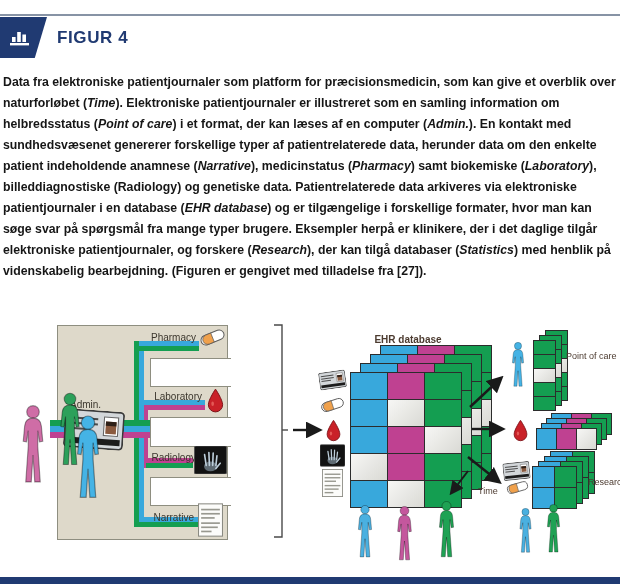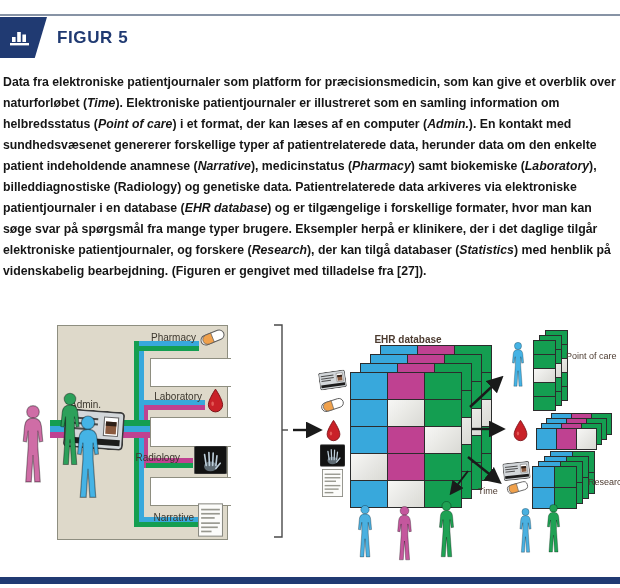--- a/index.html
+++ b/index.html
@@ -109,7 +109,7 @@
       </g>
     </svg>
   </div>
-  <div class="fig-label">FIGUR 5</div>
+  <div class="fig-label">FIGUR 4</div>
 
   <div class="caption"><span>Data fra elektroniske patientjournaler som platform for præcisionsmedicin, som kan give et overblik over naturforløbet (</span><em>Time</em><span>). Elektroniske patientjournaler er illustreret som en samling information om helbredsstatus (</span><em>Point of care</em><span>) i et format, der kan læses af en computer (</span><em>Admin.</em><span>). En kontakt med sundhedsvæsenet genererer forskellige typer af patientrelaterede data, herunder data om den enkelte patient indeholdende anamnese (</span><em>Narrative</em><span>), medicinstatus (</span><em>Pharmacy</em><span>) samt biokemiske (</span><em>Laboratory</em><span>), billeddiagnostiske (Radiology) og genetiske data. Patientrelaterede data arkiveres via elektroniske patientjournaler i en database (</span><em>EHR database</em><span>) og er tilgængelige i forskellige formater, hvor man kan søge svar på spørgsmål fra mange typer brugere. Eksempler herpå er klinikere, der i det daglige tilgår elektroniske patientjournaler, og forskere (</span><em>Research</em><span>), der kan tilgå databaser (</span><em>Statistics</em><span>) med henblik på videnskabelig bearbejdning. (Figuren er gengivet med tilladelse fra [27]).</span></div>
 

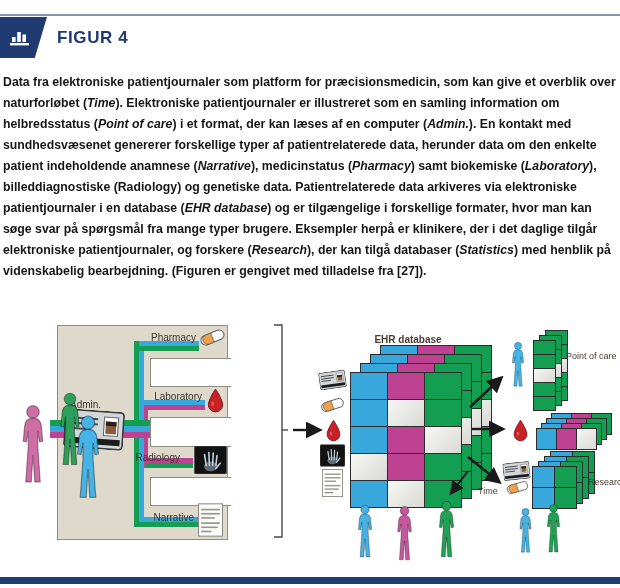--- a/index.html
+++ b/index.html
@@ -150,7 +150,7 @@
         <use href="#sym-drop"></use>
       </svg>
 
-    <div class="arm-label" style="left:108px;top:452px;width:72px">Radiology</div>
+    <div class="arm-label" style="left:124px;top:452px;width:72px">Radiology</div>
     <svg class="icon" style="left:194px;top:446px" width="33" height="28">
         <use href="#sym-xray"></use>
       </svg>

